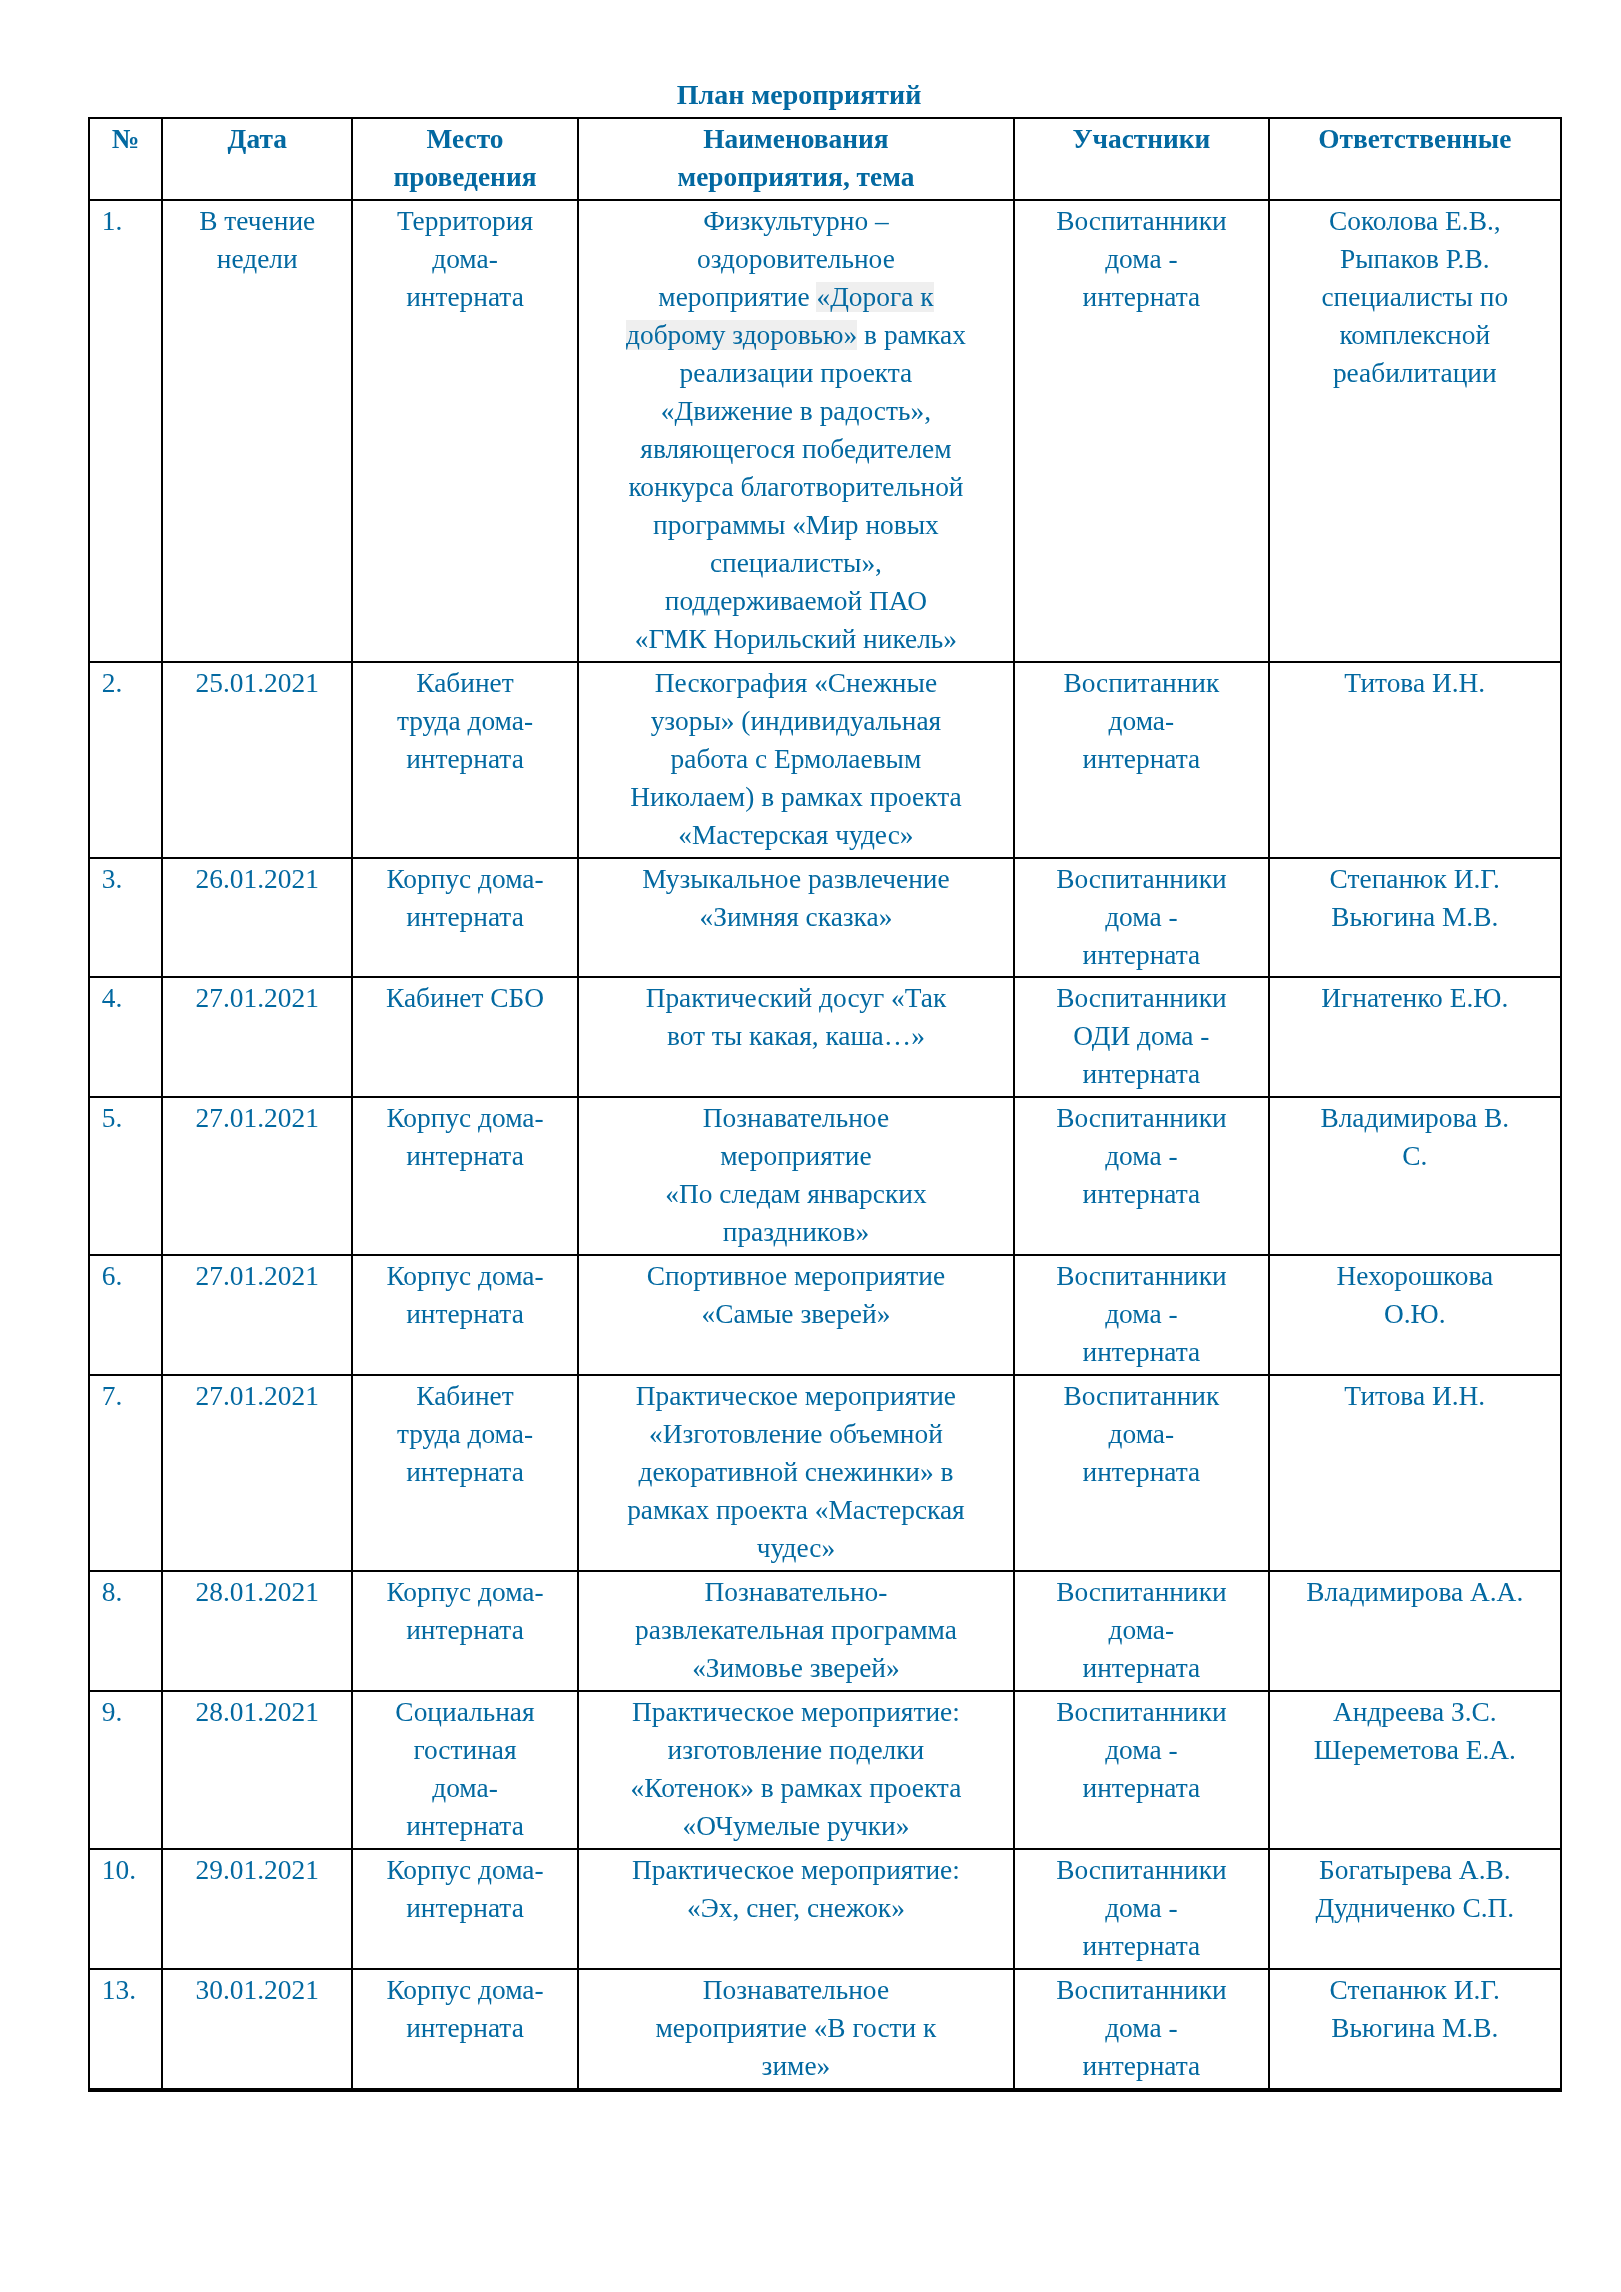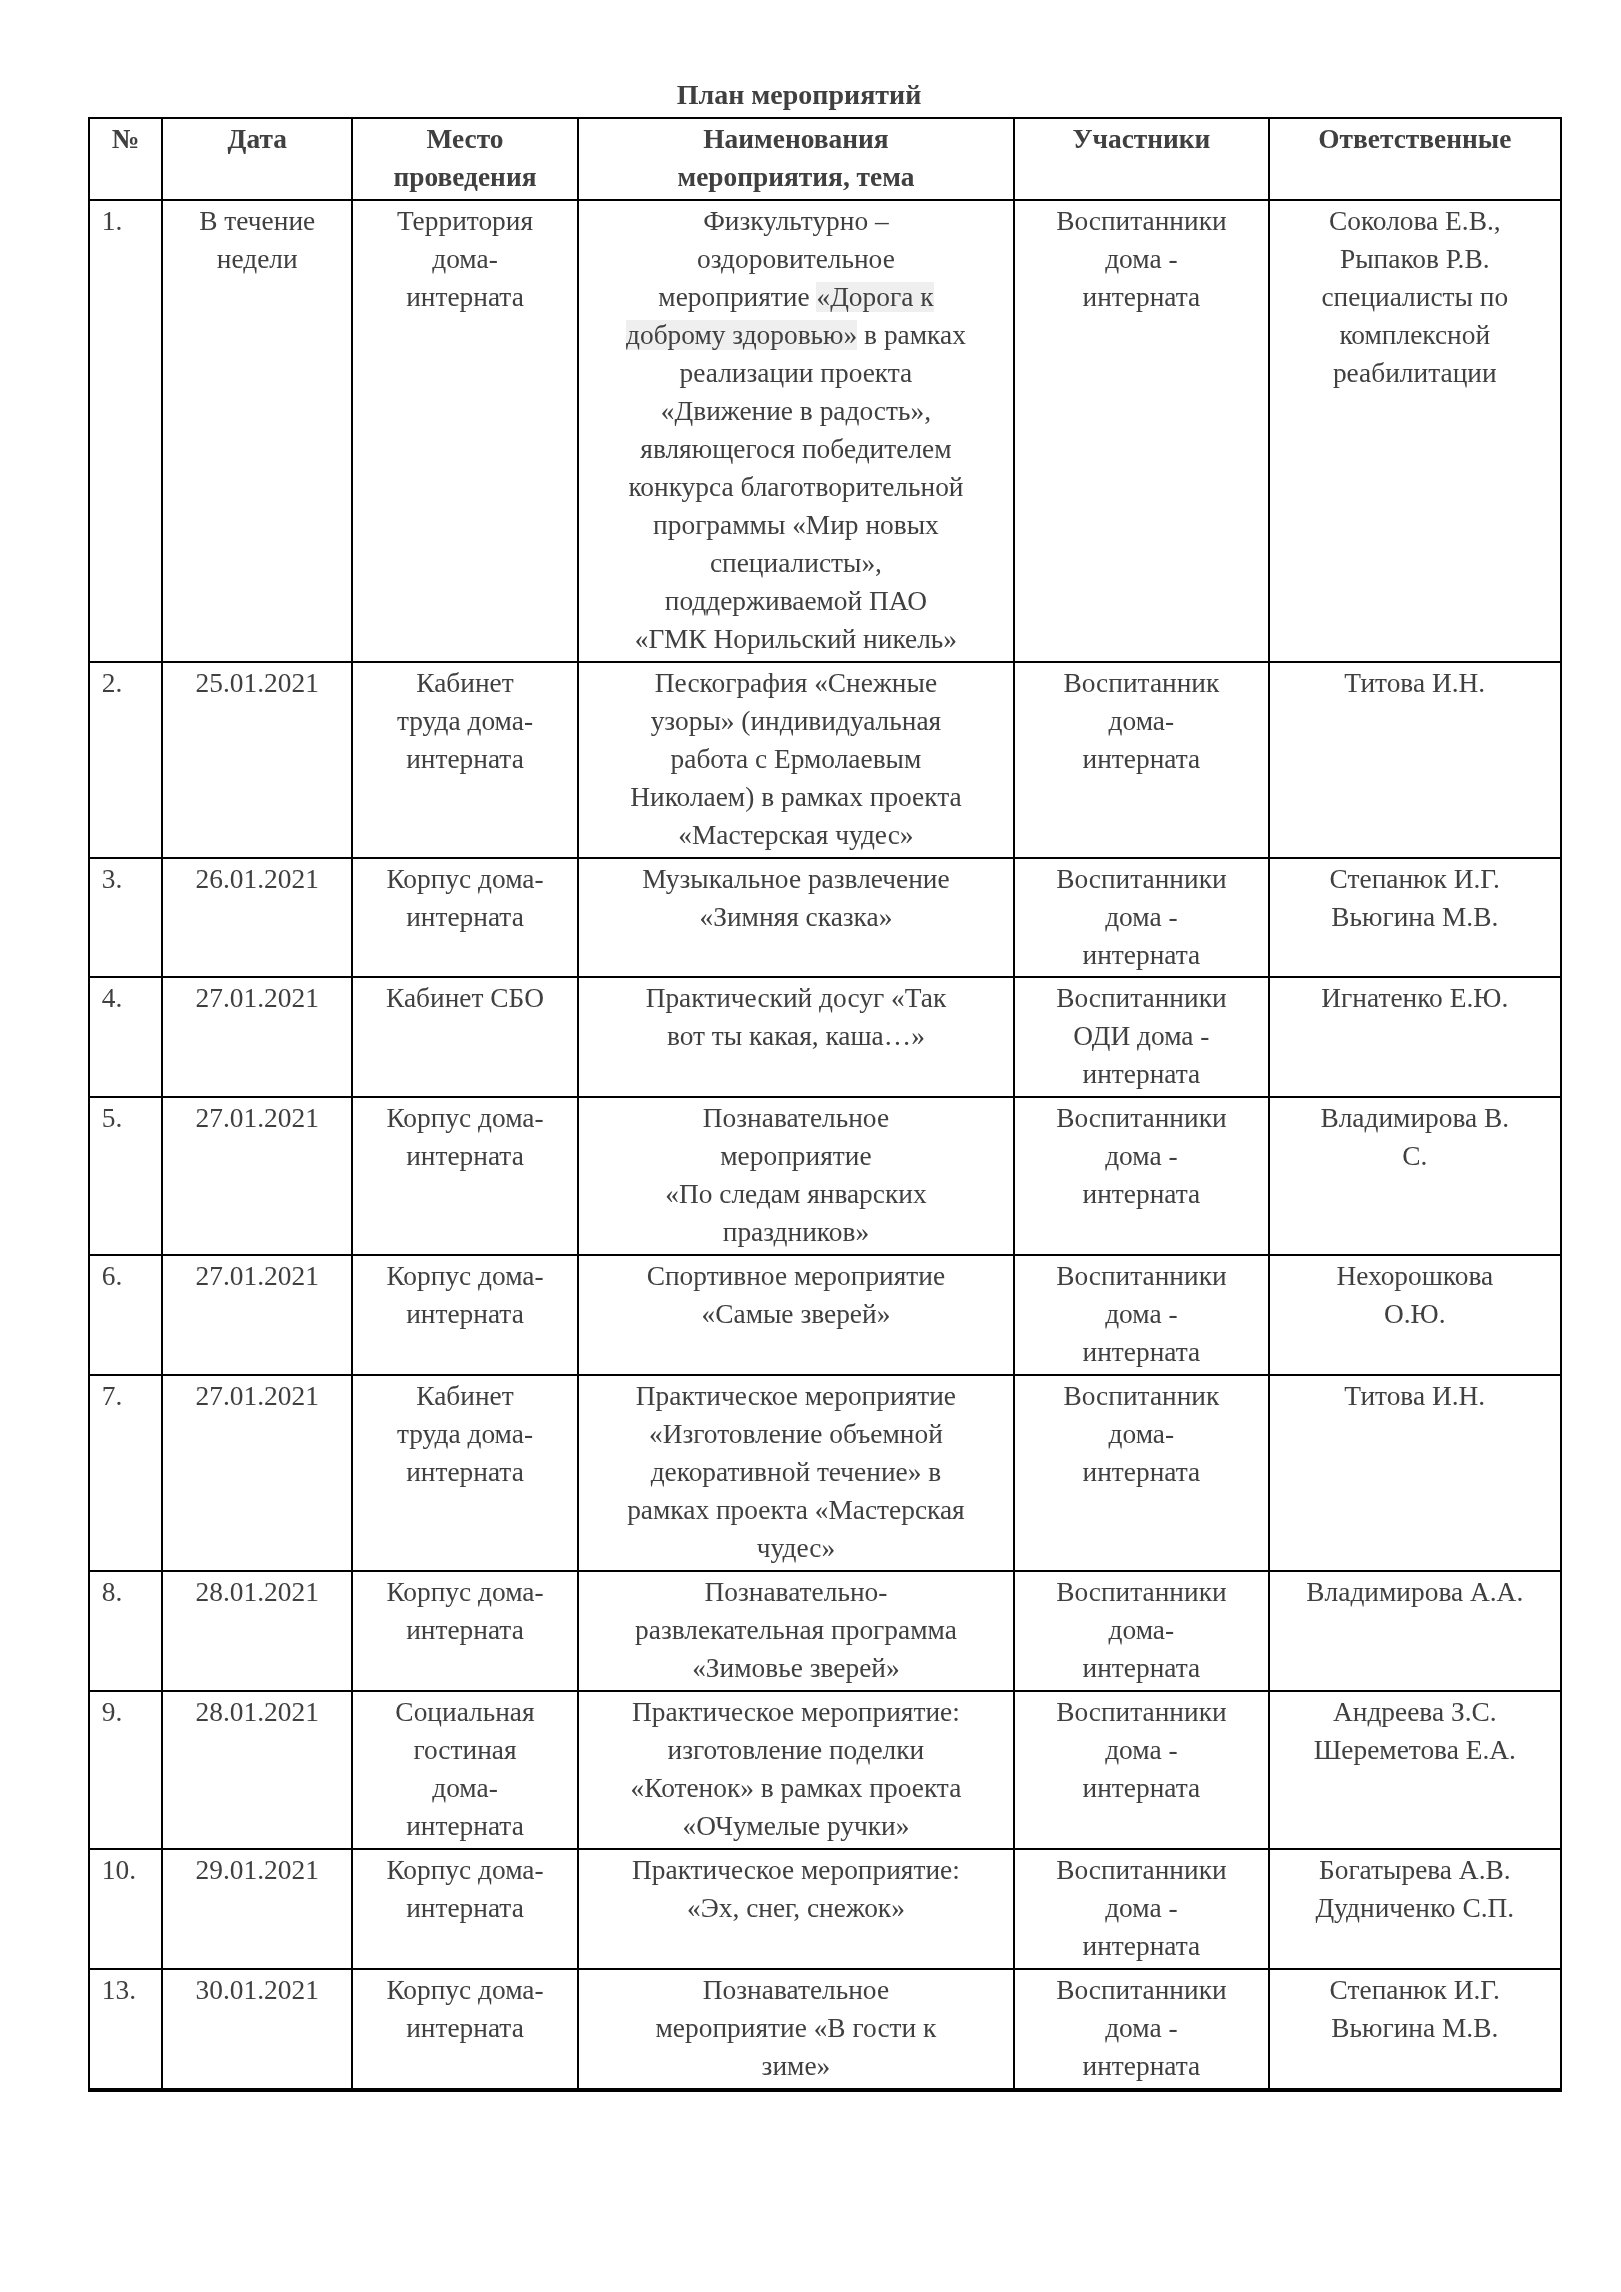--- a/index.html
+++ b/index.html
@@ -12,7 +12,7 @@
     width: 1598px;
     height: 2293px;
     background: #ffffff;
-    color: #404040;
+    color: #0369a1;
     font-family: "Liberation Serif", "DejaVu Serif", serif;
     overflow: hidden;
   }

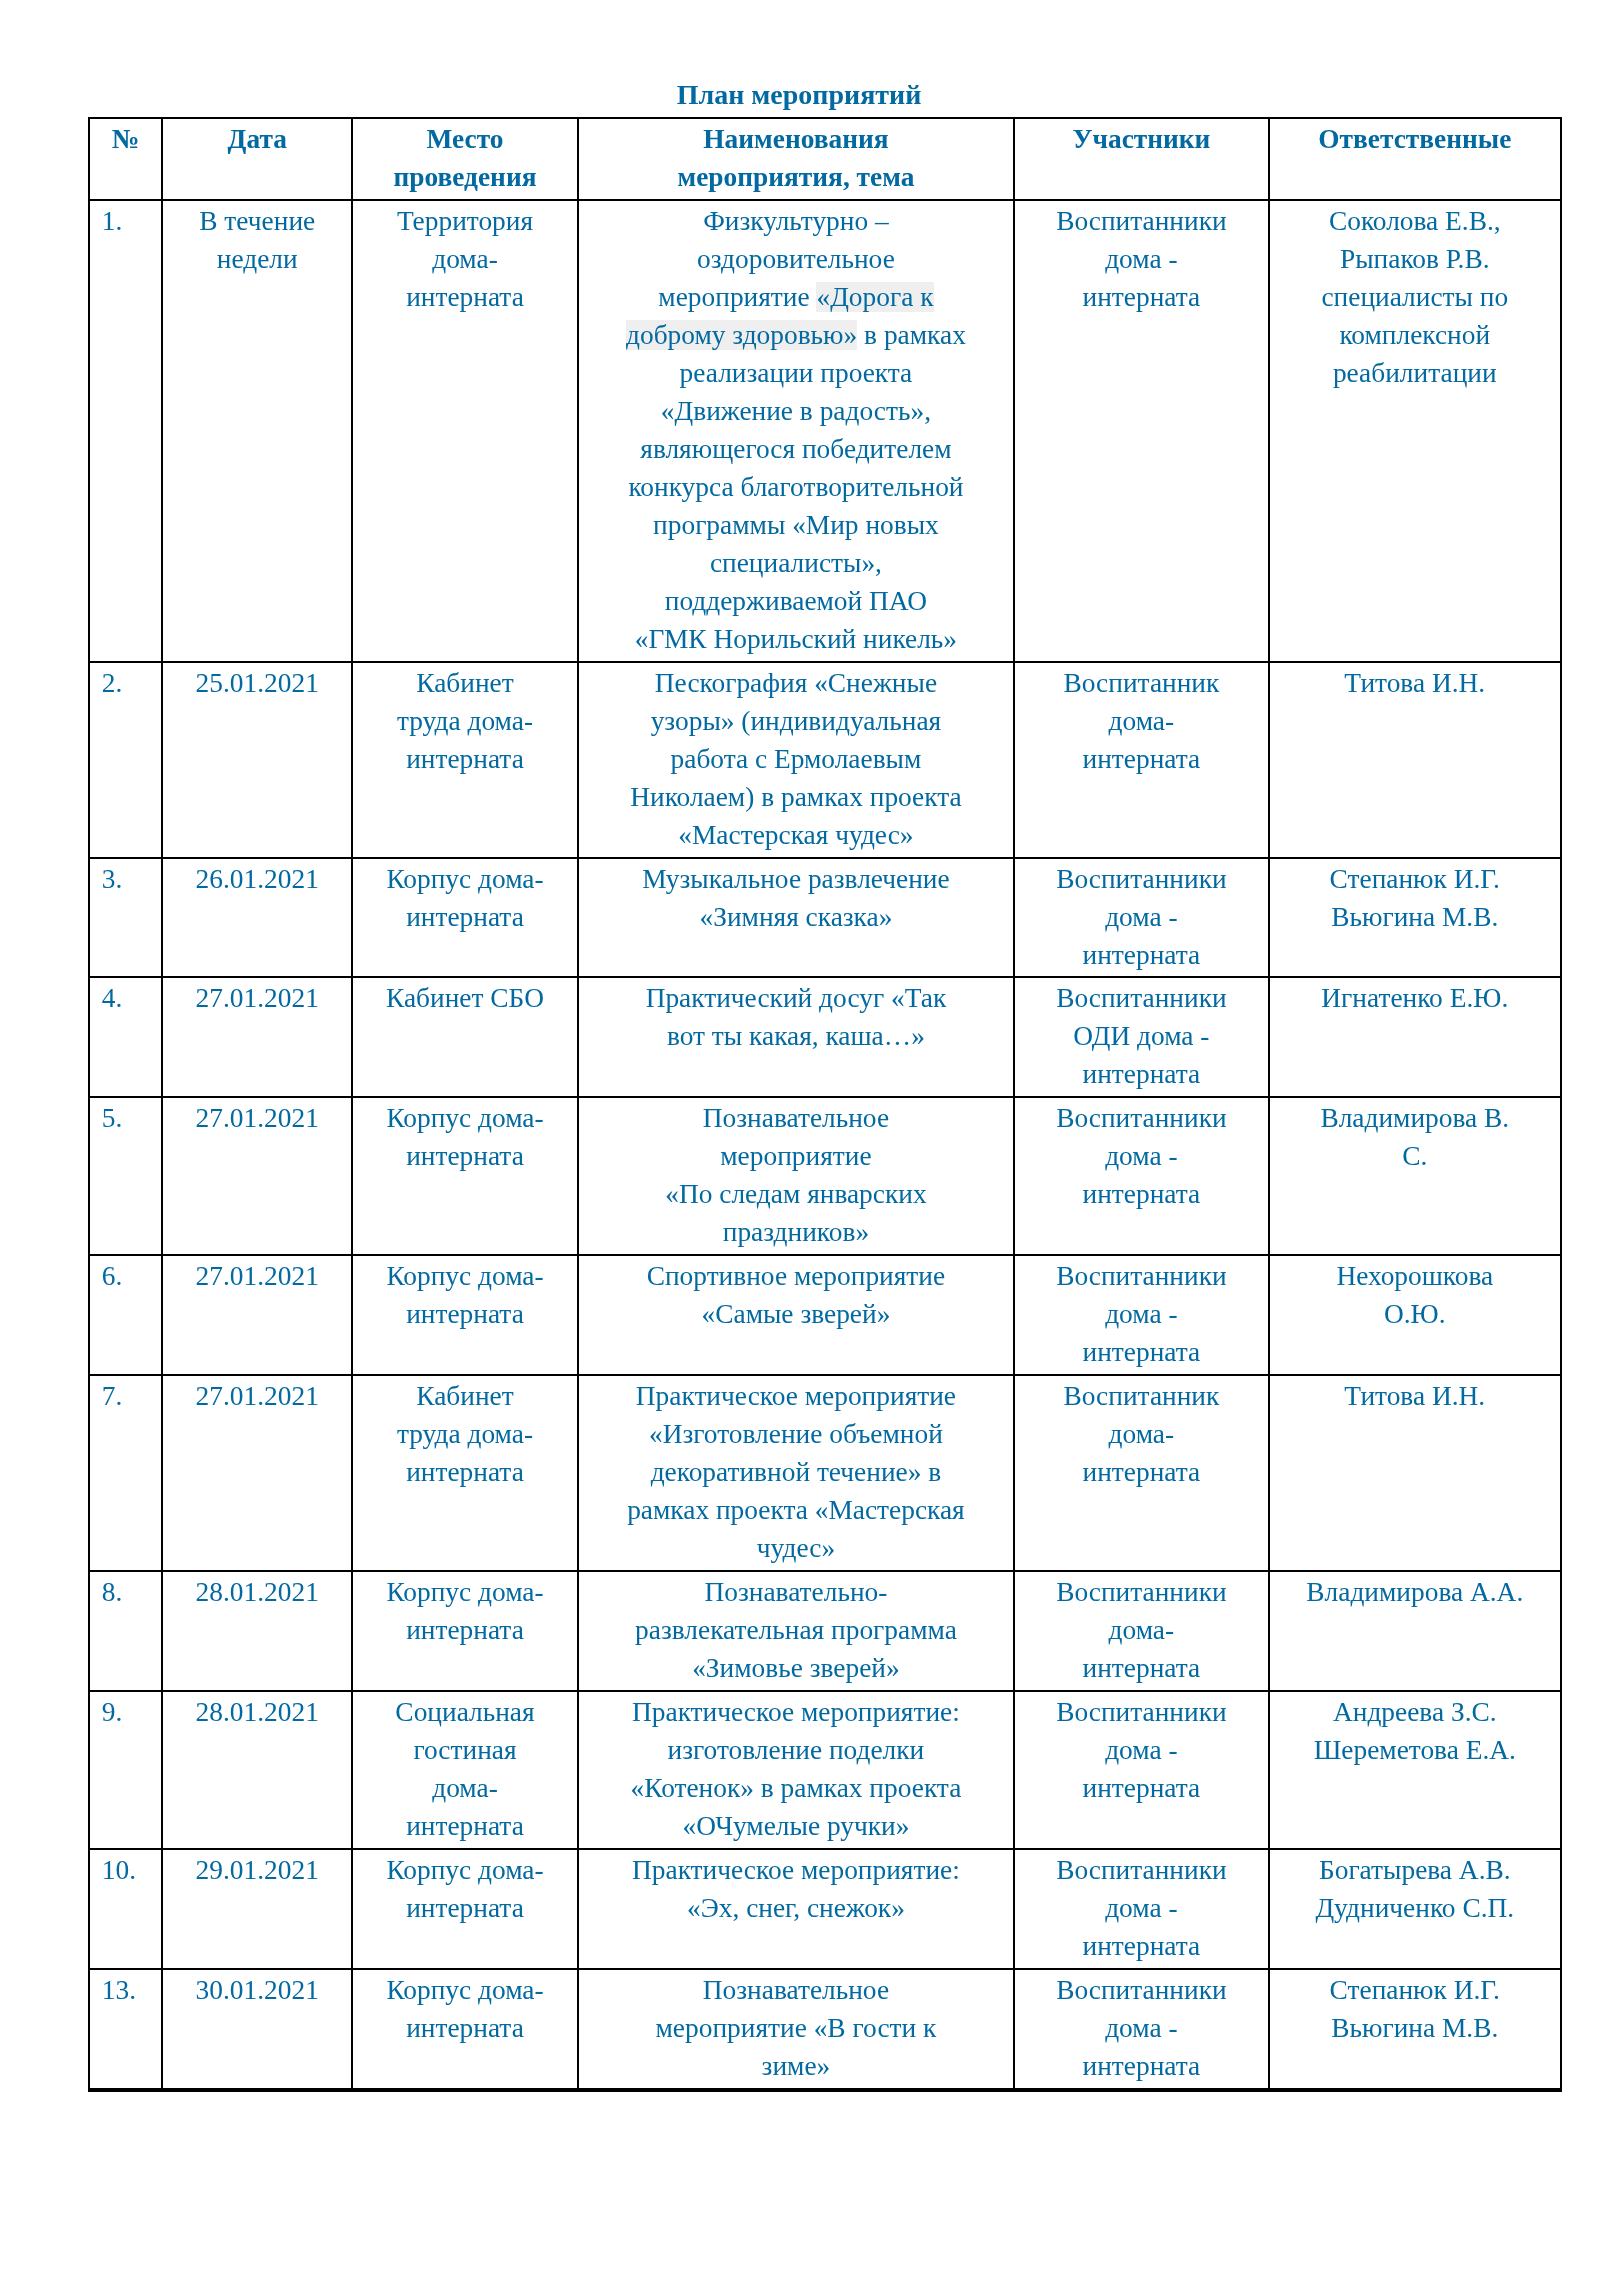--- a/index.html
+++ b/index.html
@@ -198,7 +198,7 @@
 интерната</td>
           <td class="col-name"><span>Практическое мероприятие
 «Изготовление объемной
-декоративной течение» в
+декоративной снежинки» в
 рамках проекта «Мастерская
 чудес»</span></td>
           <td class="col-participants">Воспитанник

